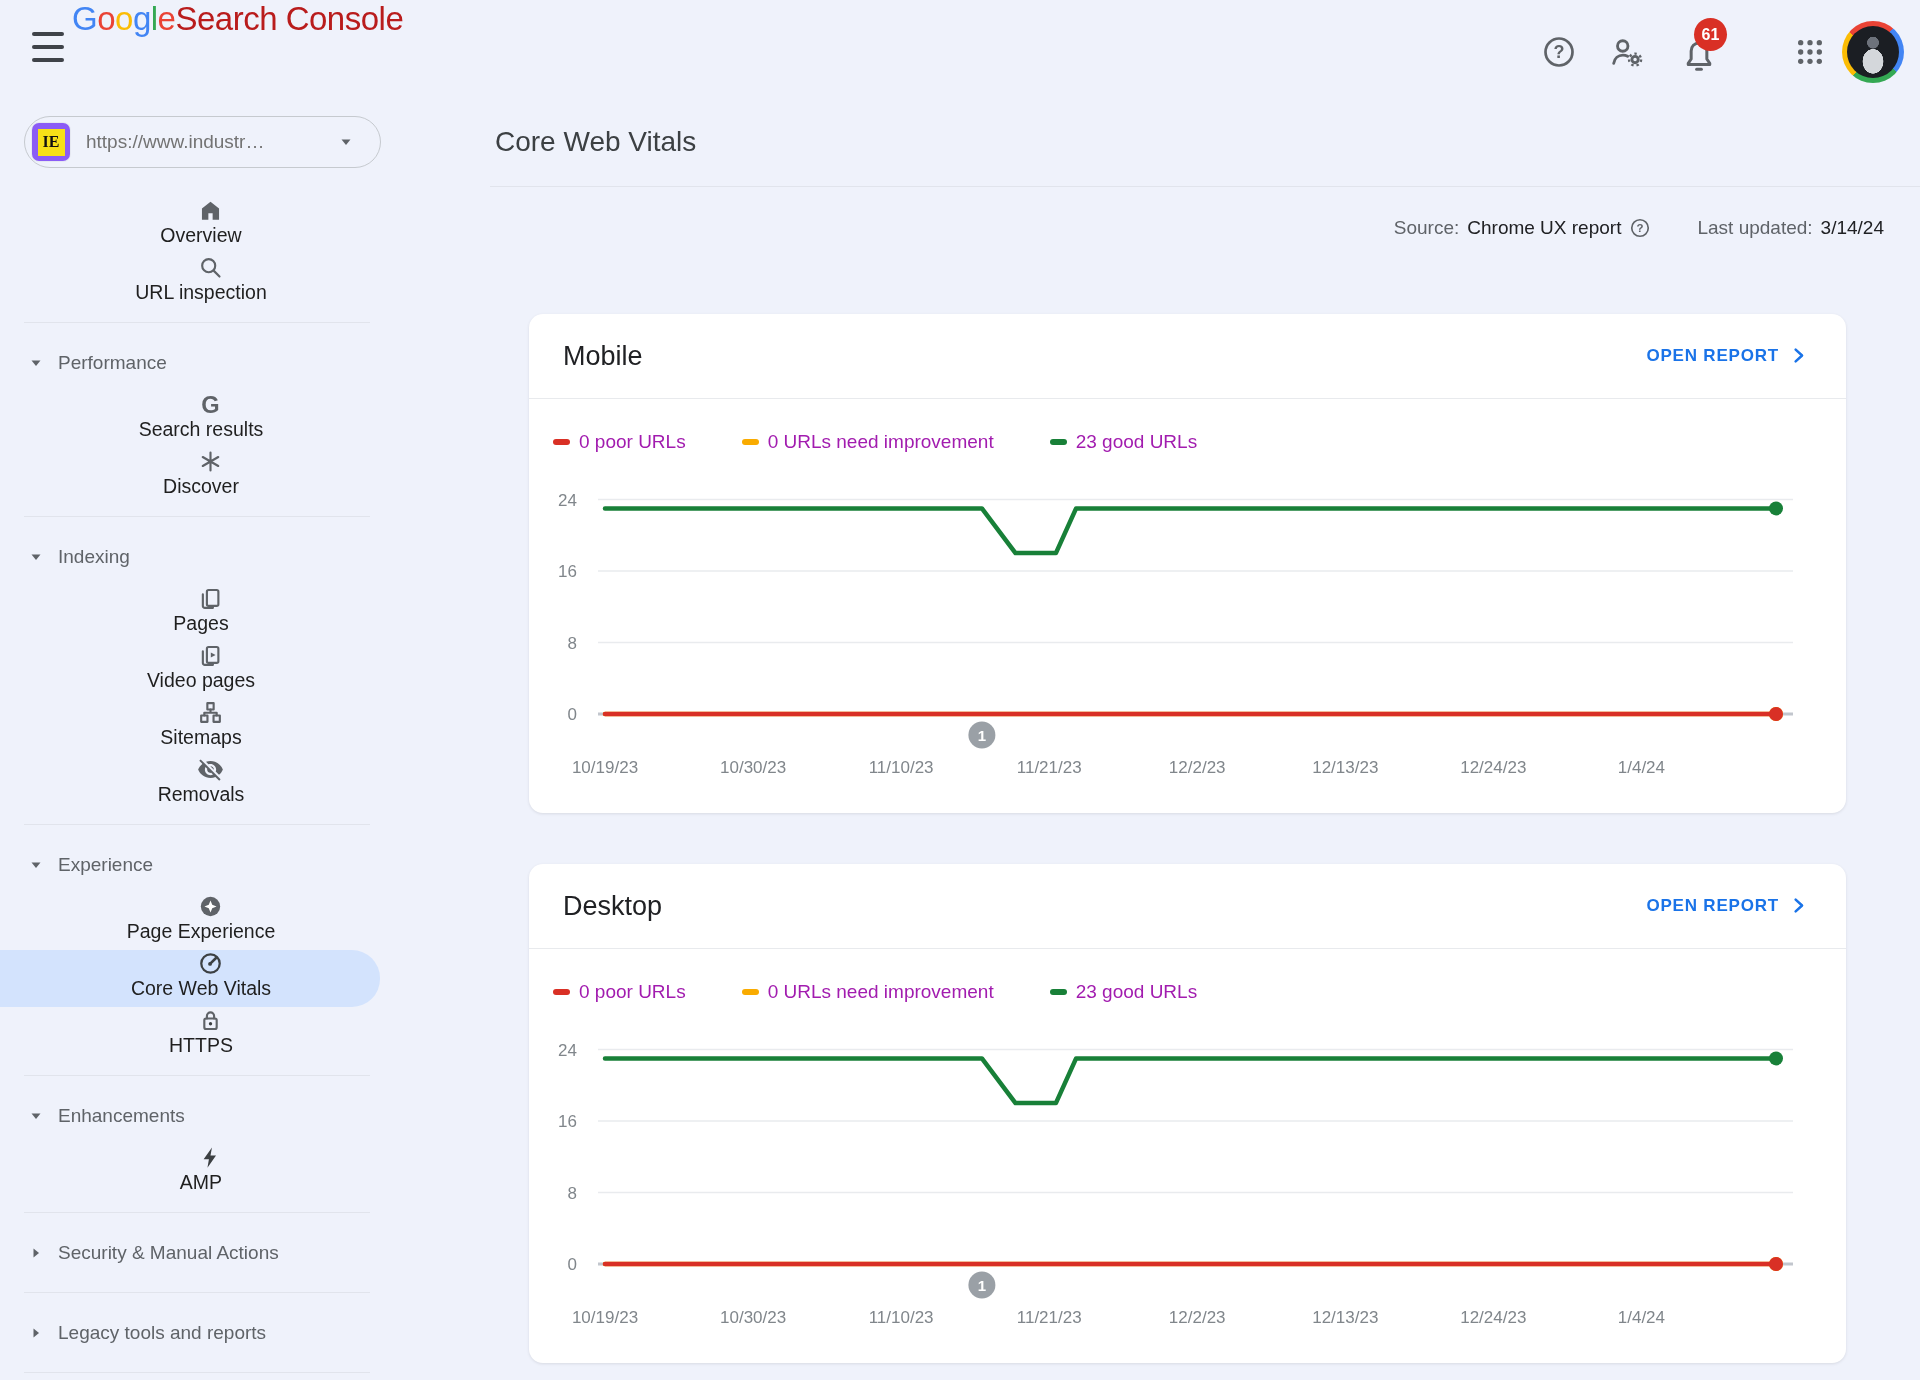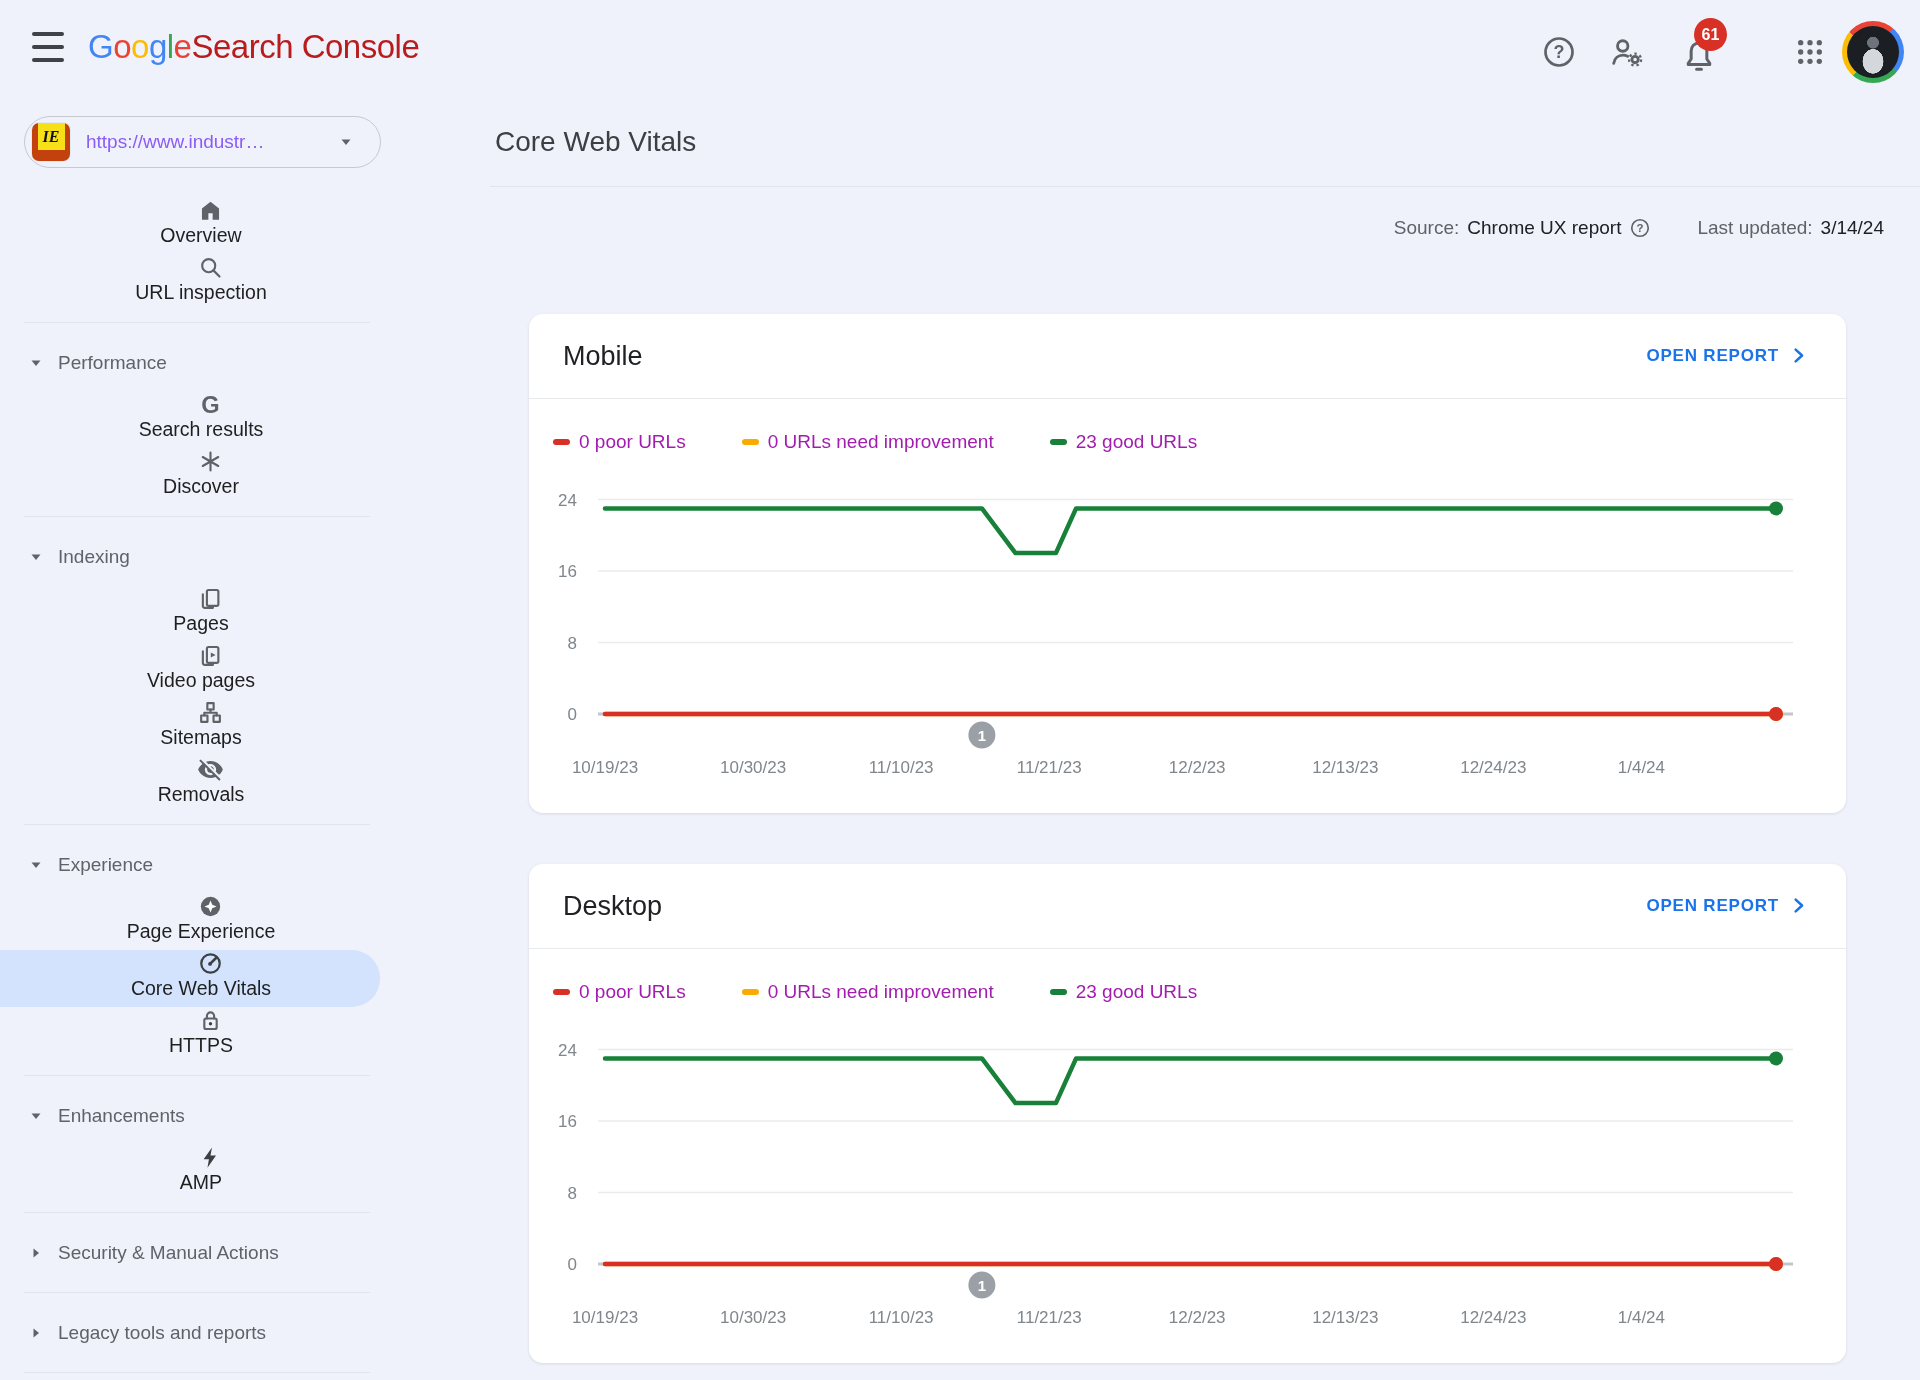--- a/index.html
+++ b/index.html
@@ -15,7 +15,7 @@
   .hamburger { position:absolute; left:32px; top:32px; width:34px; height:30px;
     display:flex; flex-direction:column; justify-content:space-between; cursor:pointer; border:0; background:none; }
   .hamburger span { display:block; height:4px; width:32px; background:#3f4349; border-radius:2px; }
-  .logo { position:absolute; left:88px; top:0; height:94px; display:flex; align-items:center; font-size:33px; letter-spacing:-.5px; }
+  .logo { position:absolute; left:72px; top:0; height:94px; display:flex; font-size:33px; letter-spacing:-.5px; }
   .logo .brand { font-weight:500; }
   .logo .brand .l1{color:#4285f4}.logo .brand .l2{color:#ea4335}.logo .brand .l3{color:#fbbc04}
   .logo .brand .l4{color:#4285f4}.logo .brand .l5{color:#34a853}.logo .brand .l6{color:#ea4335}

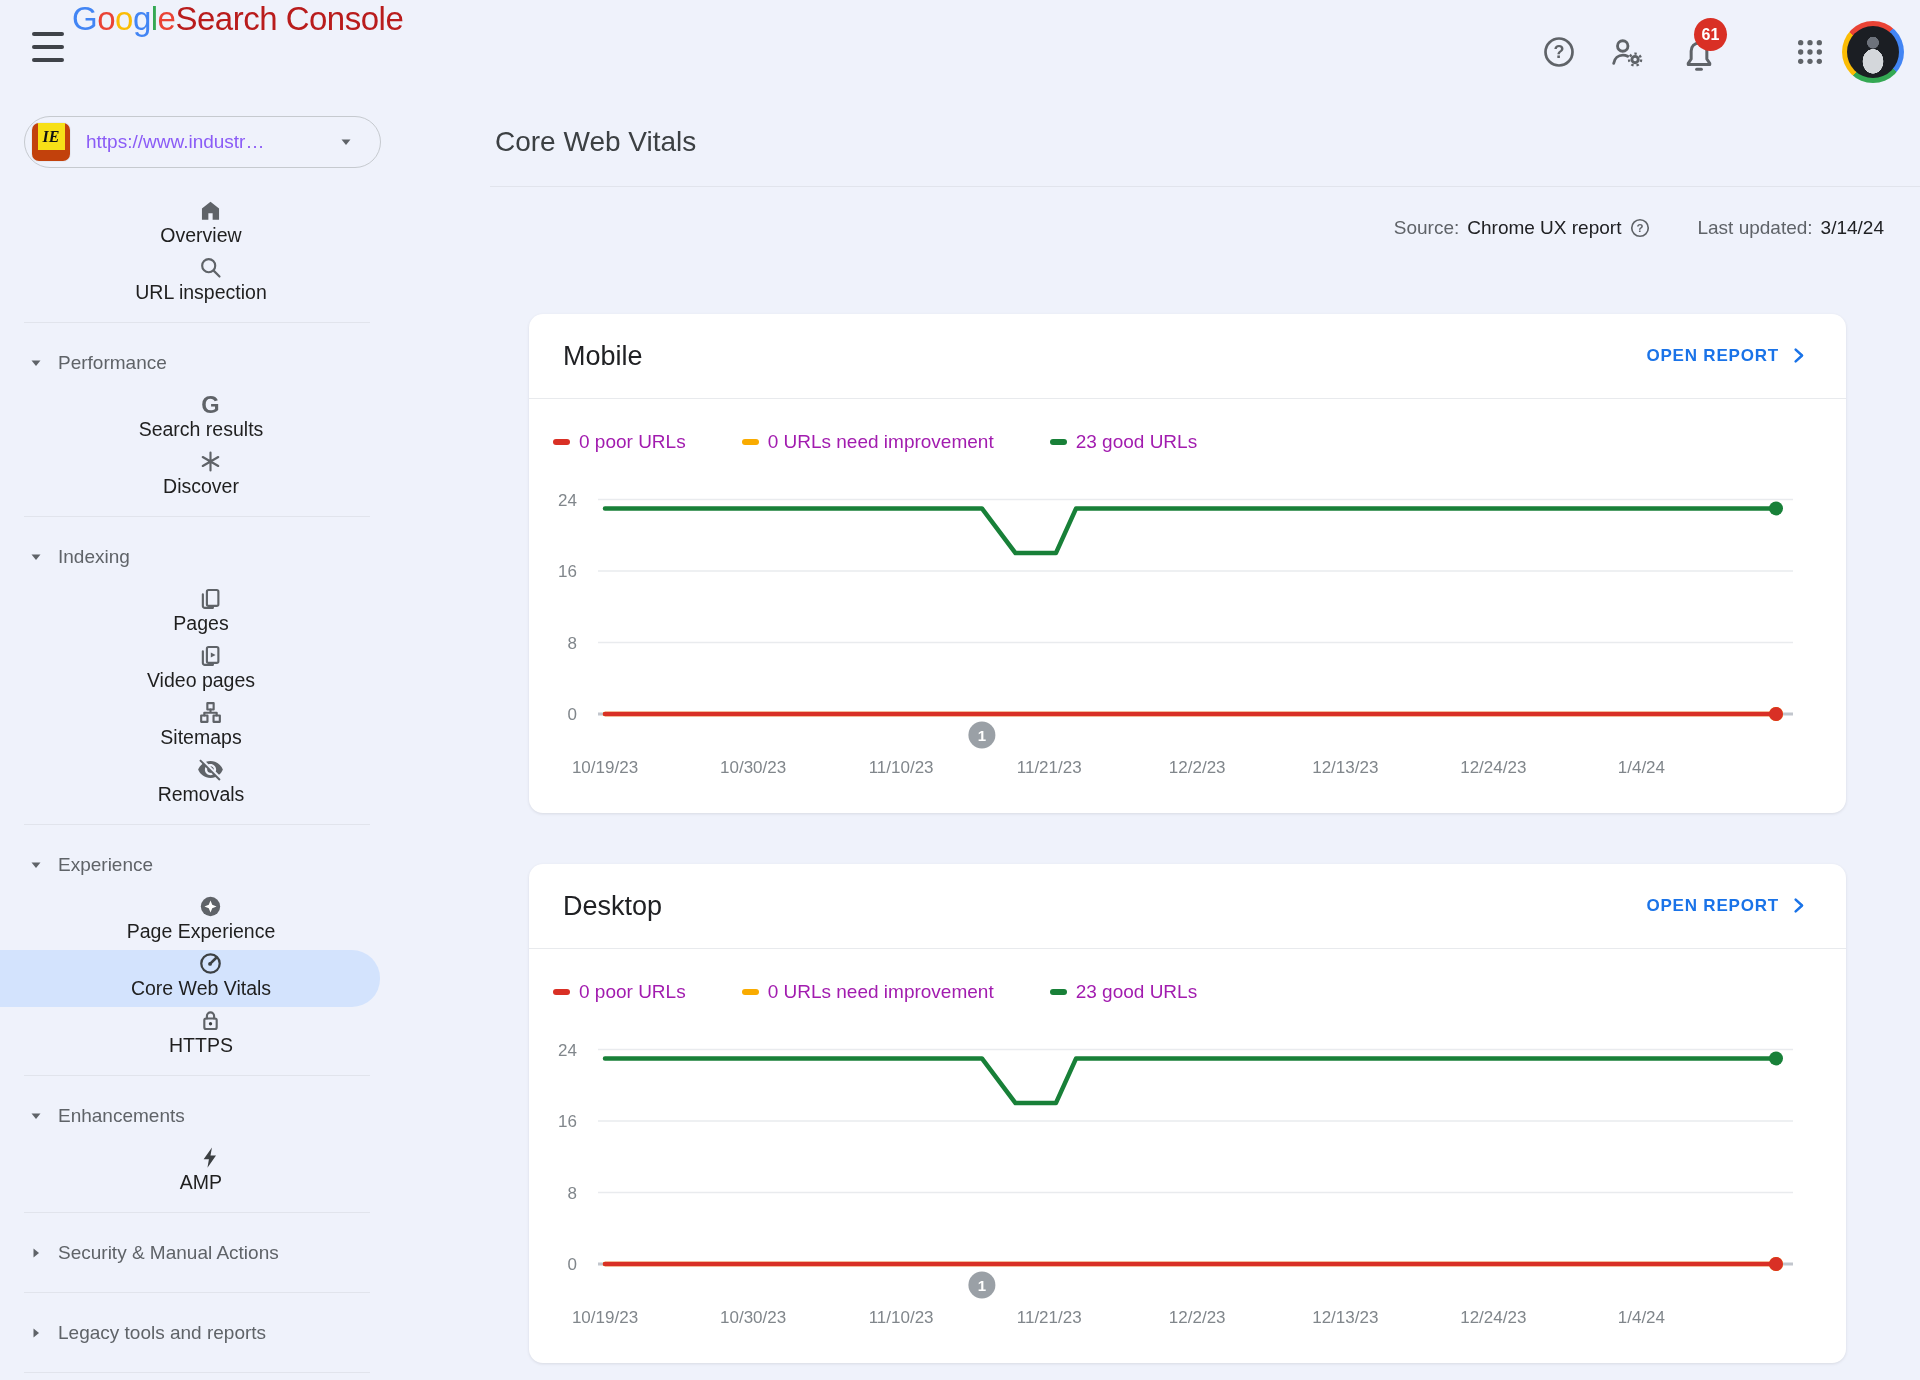--- a/index.html
+++ b/index.html
@@ -43,7 +43,7 @@
   .sidebar { position:absolute; left:0; top:94px; width:400px; }
   .property { position:absolute; left:24px; top:22px; width:357px; height:52px; border:1.4px solid #c6cacf;
     border-radius:26px; display:flex; align-items:center; padding:0 26px 0 7px; cursor:pointer; background:transparent; }
-  .prop-icon-wrap { width:38px; height:38px; background:#c2410c; border-radius:7px; display:flex; justify-content:center; box-shadow:0 0 0 1px rgba(0,0,0,.04);font-style:italic; }
+  .prop-icon-wrap { width:38px; height:38px; background:#8b5cf6; border-radius:7px; display:flex; align-items:center; justify-content:center; box-shadow:0 0 0 1px rgba(0,0,0,.04); }
   .prop-icon { width:27px; height:27px; display:flex; align-items:center; justify-content:center;
     font-family:"Liberation Serif","DejaVu Serif",serif; font-weight:bold; font-size:16px; color:#111; }
   .prop-label { margin-left:16px; font-size:19px; color:#8b5cf6; white-space:nowrap; overflow:hidden; }

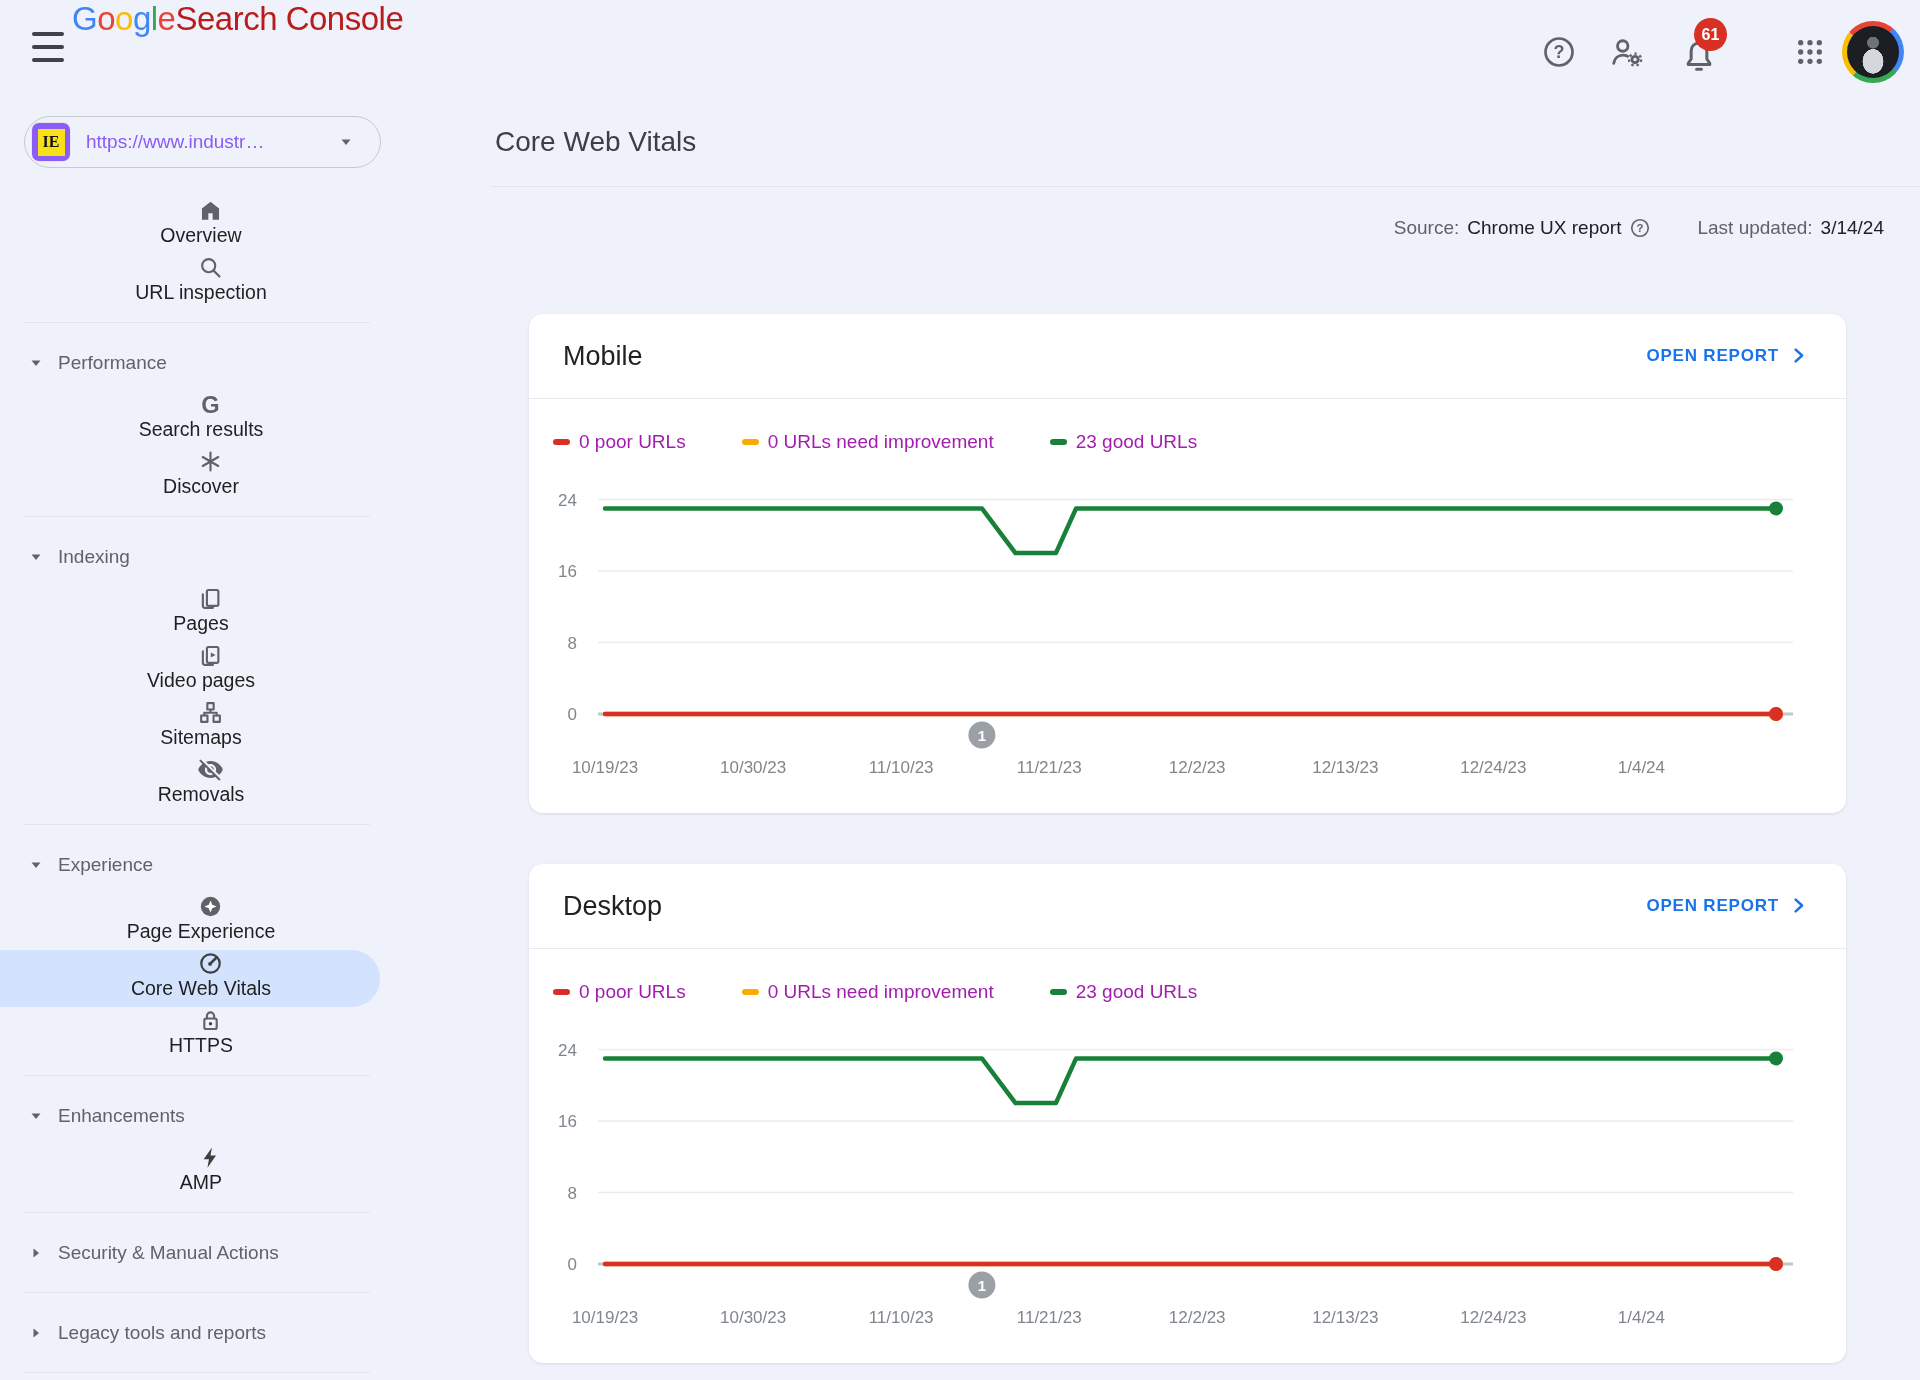--- a/index.html
+++ b/index.html
@@ -46,7 +46,7 @@
   .prop-icon-wrap { width:38px; height:38px; background:#8b5cf6; border-radius:7px; display:flex; align-items:center; justify-content:center; box-shadow:0 0 0 1px rgba(0,0,0,.04); }
   .prop-icon { width:27px; height:27px; display:flex; align-items:center; justify-content:center;
     font-family:"Liberation Serif","DejaVu Serif",serif; font-weight:bold; font-size:16px; color:#111; }
-  .prop-label { margin-left:16px; font-size:19px; color:#8b5cf6; white-space:nowrap; overflow:hidden; }
+  .prop-label { margin-left:16px; font-size:19px; color:#737373; white-space:nowrap; overflow:hidden; }
   .prop-caret { margin-left:auto; }
   .nav { position:absolute; left:0; top:103px; width:400px; }
   .nav-item { height:57px; width:380px; display:flex; align-items:center; cursor:pointer; border-radius:0 28px 28px 0;flex-direction:column; }

